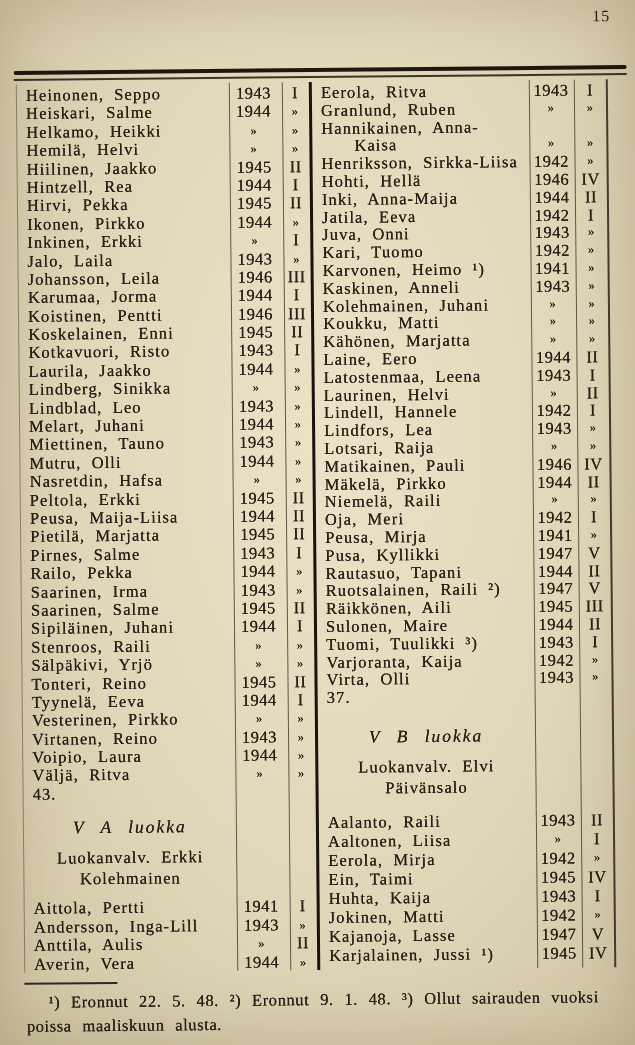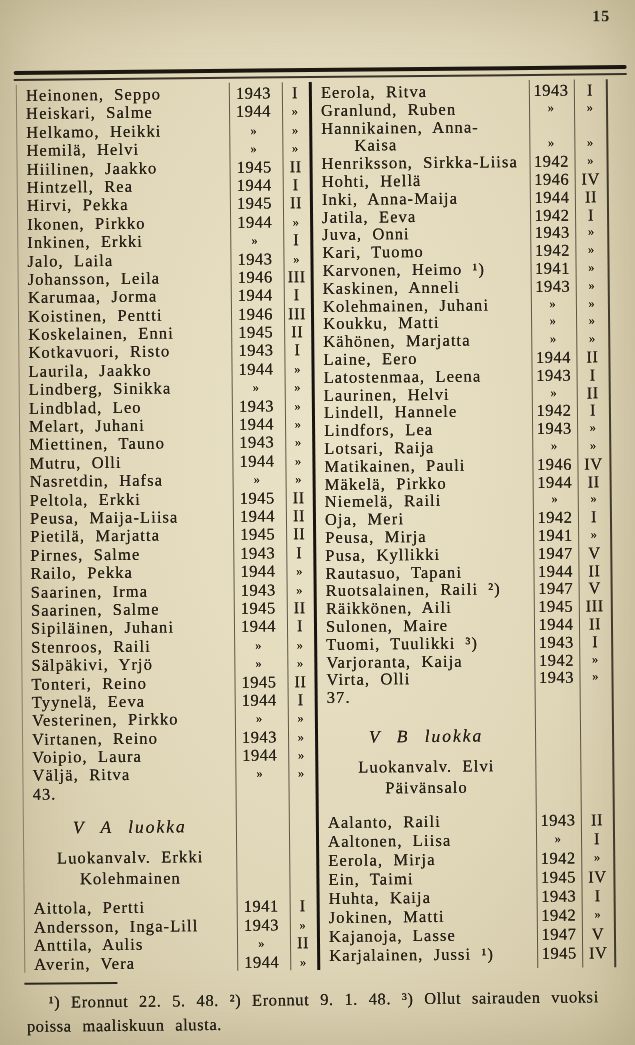--- a/index.html
+++ b/index.html
@@ -16,7 +16,7 @@
   }
   .tilt{position:absolute;inset:0;transform:rotate(-0.55deg);transform-origin:50% 50%;}
 
-  .page-number{position:absolute;left:597px;top:10px;font-size:16px;letter-spacing:1px;font-weight:bold;}
+  .page-number{position:absolute;left:597px;top:10px;font-size:16px;letter-spacing:1px;}
 
   .rule-h{position:absolute;background:#1c1710;}
   .rule-thick{left:18px;top:68px;width:613px;height:4px;border-radius:2px;}

